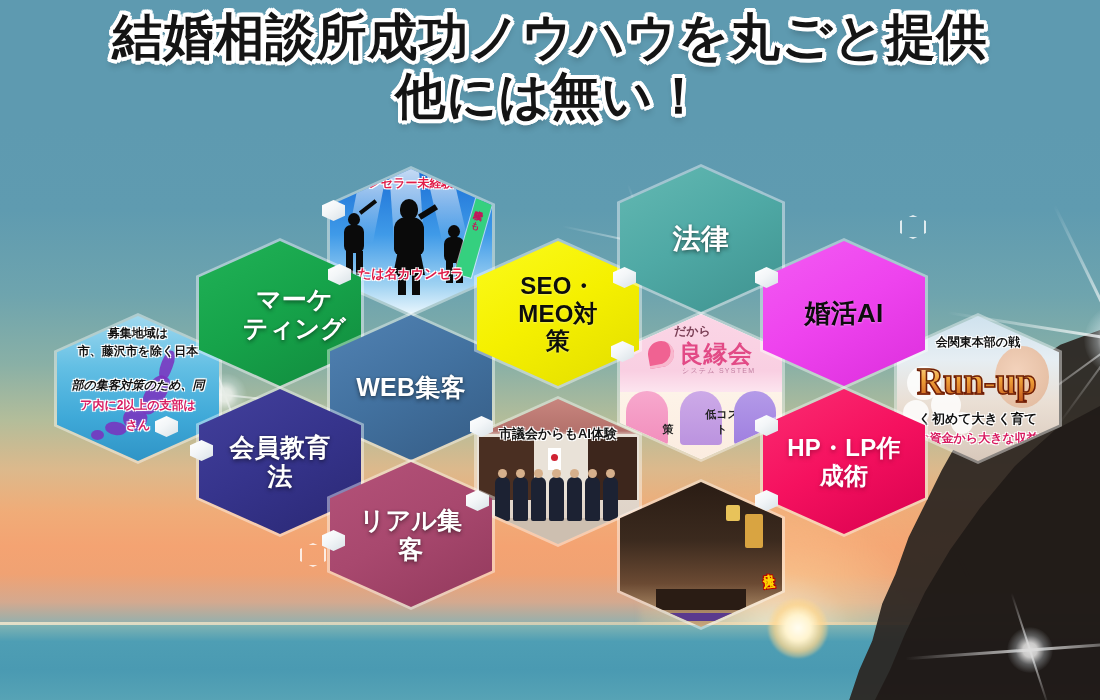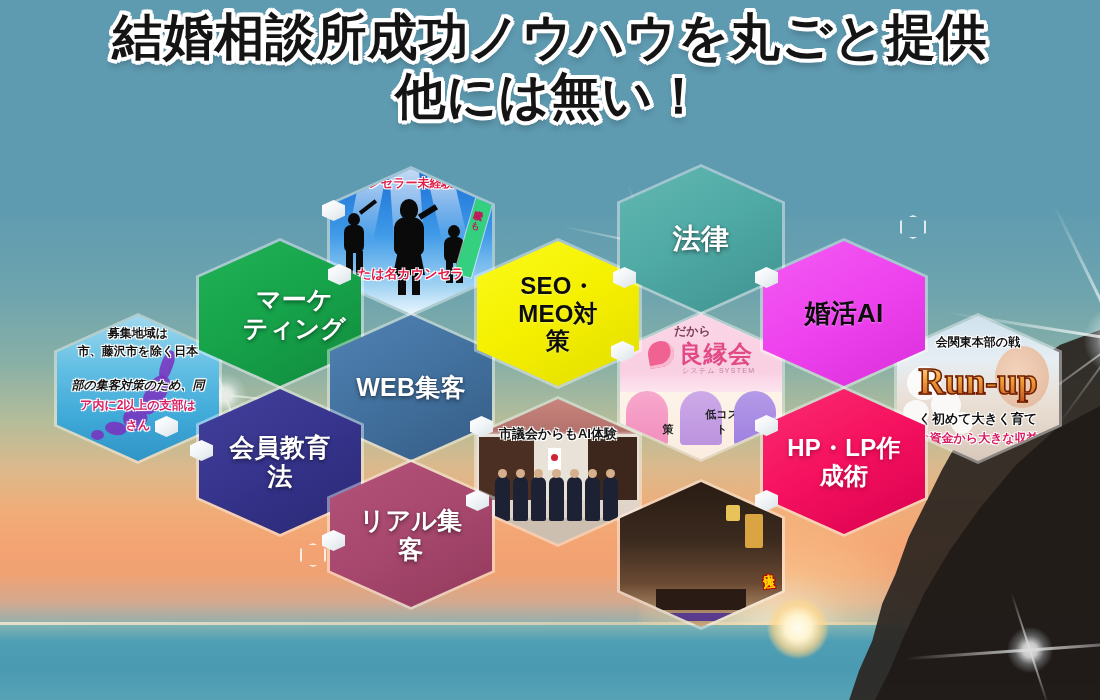--- a/index.html
+++ b/index.html
@@ -255,11 +255,11 @@
   .ru-flower { position:absolute; border-radius:50%; background:rgba(255,255,255,.82); }
   .ru-top { position:absolute; top:18px; width:100%; text-align:center; font-size:12px; font-weight:bold; color:#111;
     text-shadow:-1px -1px 0 #fff,1px -1px 0 #fff,-1px 1px 0 #fff,1px 1px 0 #fff; }
-  .ru-logo { position:absolute; top:44px; width:100%; text-align:center; font-size:37px; font-weight:bold;
+  .ru-logo { position:absolute; top:44px; width:100%; text-align:left; font-size:37px; font-weight:bold;
     font-family:"Liberation Serif","DejaVu Serif",serif;
     background:linear-gradient(to bottom,#ffe9a8 0%,#f0a33a 45%,#c2521a 100%);
     -webkit-background-clip:text; background-clip:text; color:transparent;
-    -webkit-text-stroke:1.5px #6b1d0a; letter-spacing:-.01em; }
+    -webkit-text-stroke:1.5px #6b1d0a; letter-spacing:-.01em;padding-left:20px; }
   .ru-l2 { position:absolute; top:94px; width:100%; text-align:center; font-size:13px; font-weight:bold; color:#111;
     text-shadow:-1px -1px 0 #fff,1px -1px 0 #fff,-1px 1px 0 #fff,1px 1px 0 #fff; }
   .ru-l3 { position:absolute; top:114px; width:100%; text-align:center; font-size:12px; font-weight:bold; color:#d81b60;

